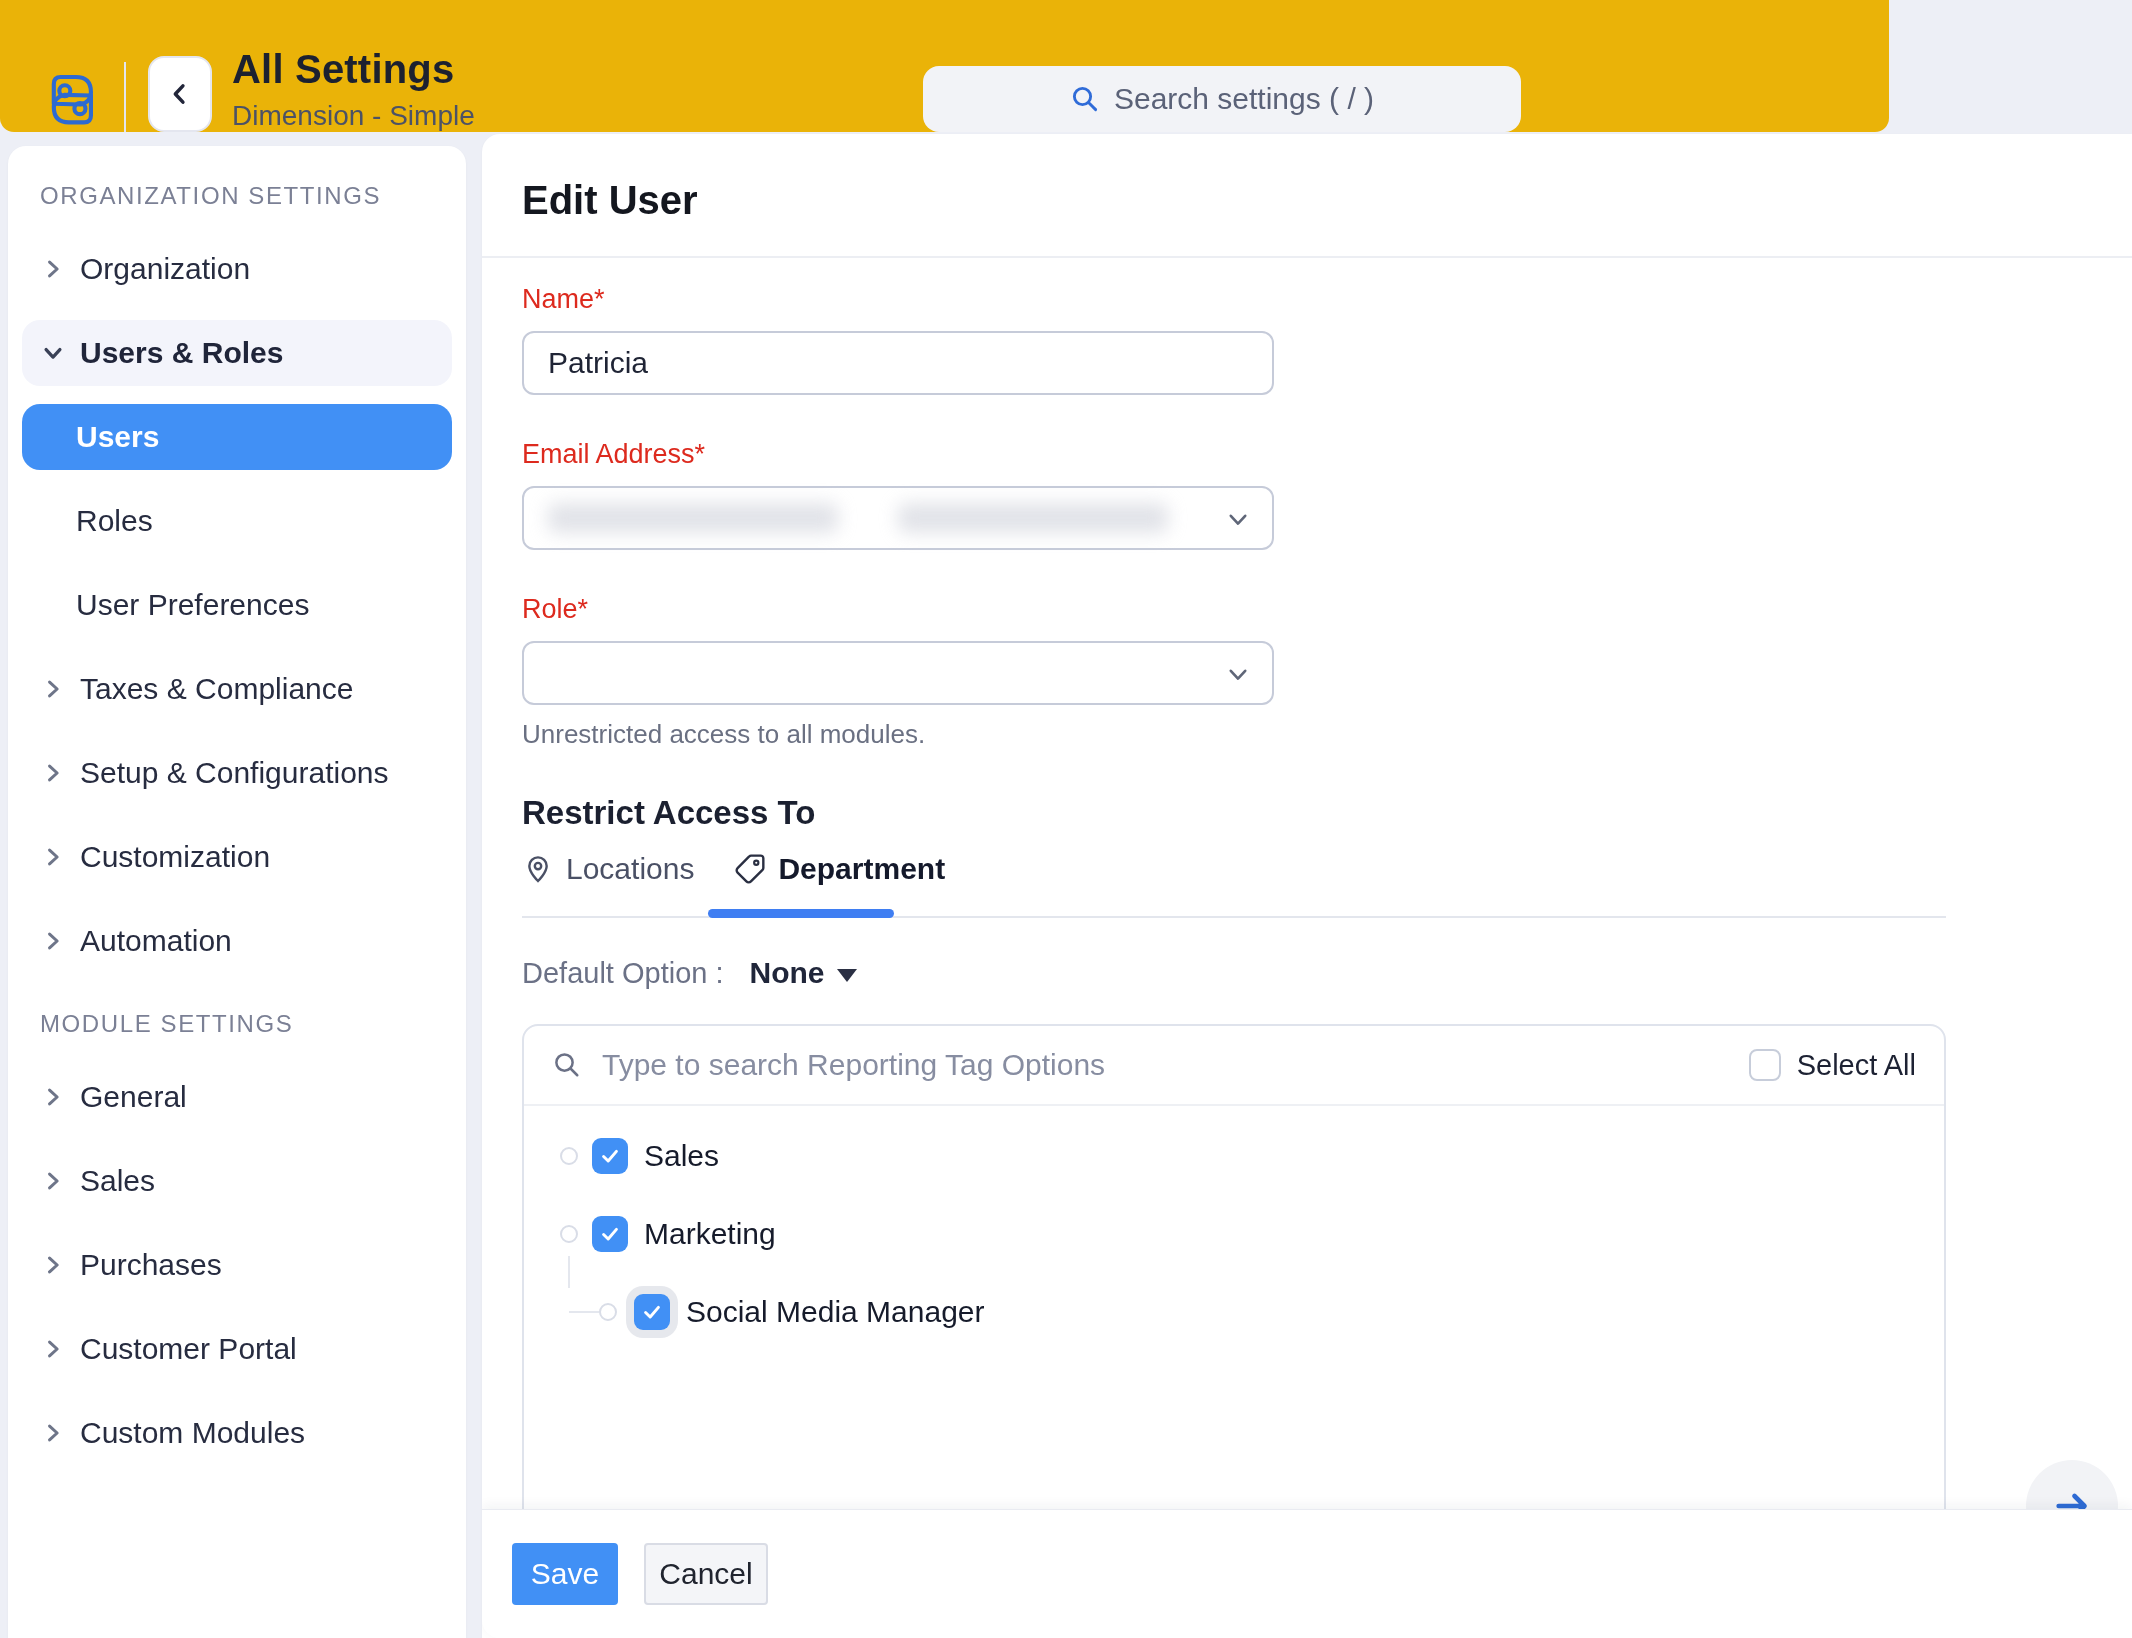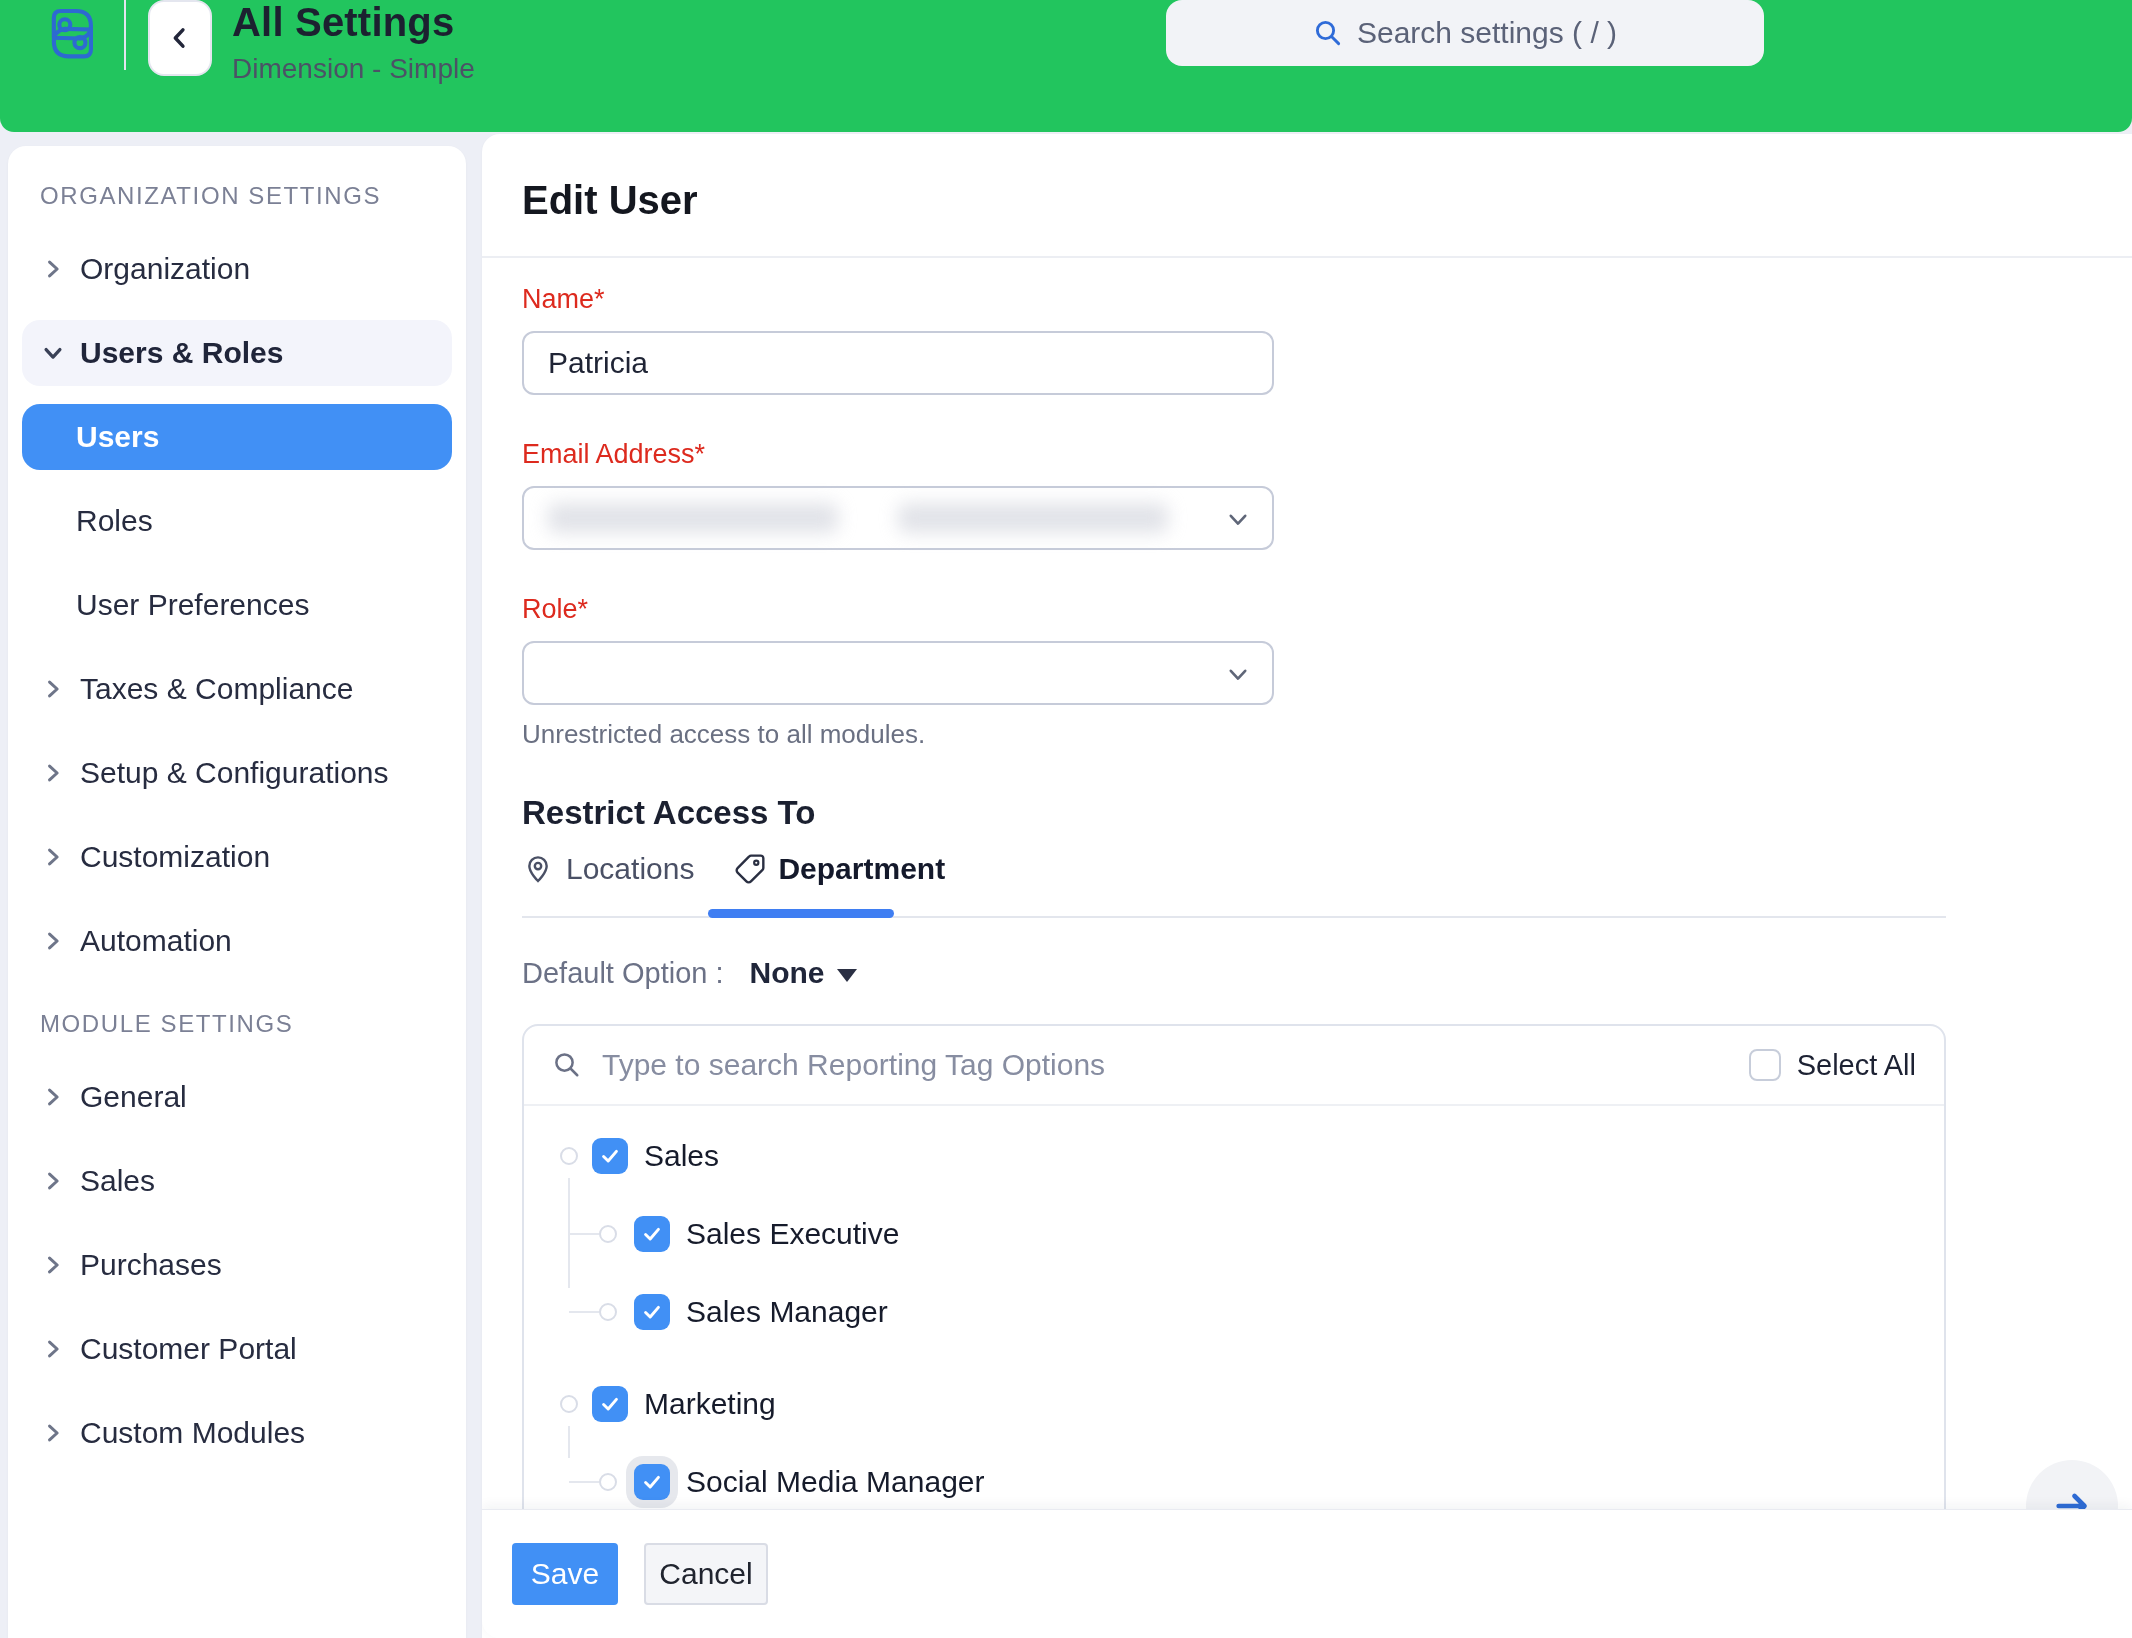--- a/index.html
+++ b/index.html
@@ -13,9 +13,9 @@
   }
   
   .header {
-    position:absolute; left:0; top:0; width:2132px; height:132px;
-    background:#22c55e; border-radius:0 0 14px 14px;
-    display:flex; align-items:flex-start; z-index:20;
+    position:absolute; left:0; top:0; width:1889px; height:132px;
+    background:#eab308; border-radius:0 0 14px 14px;
+    display:flex; align-items:flex-end; z-index:20;
   }
   .logo { width:66px; height:66px; margin-left:38px; flex:0 0 auto; }
   .hdr-divider { width:2px; height:70px; background:#e3e5ee; margin-left:20px; }

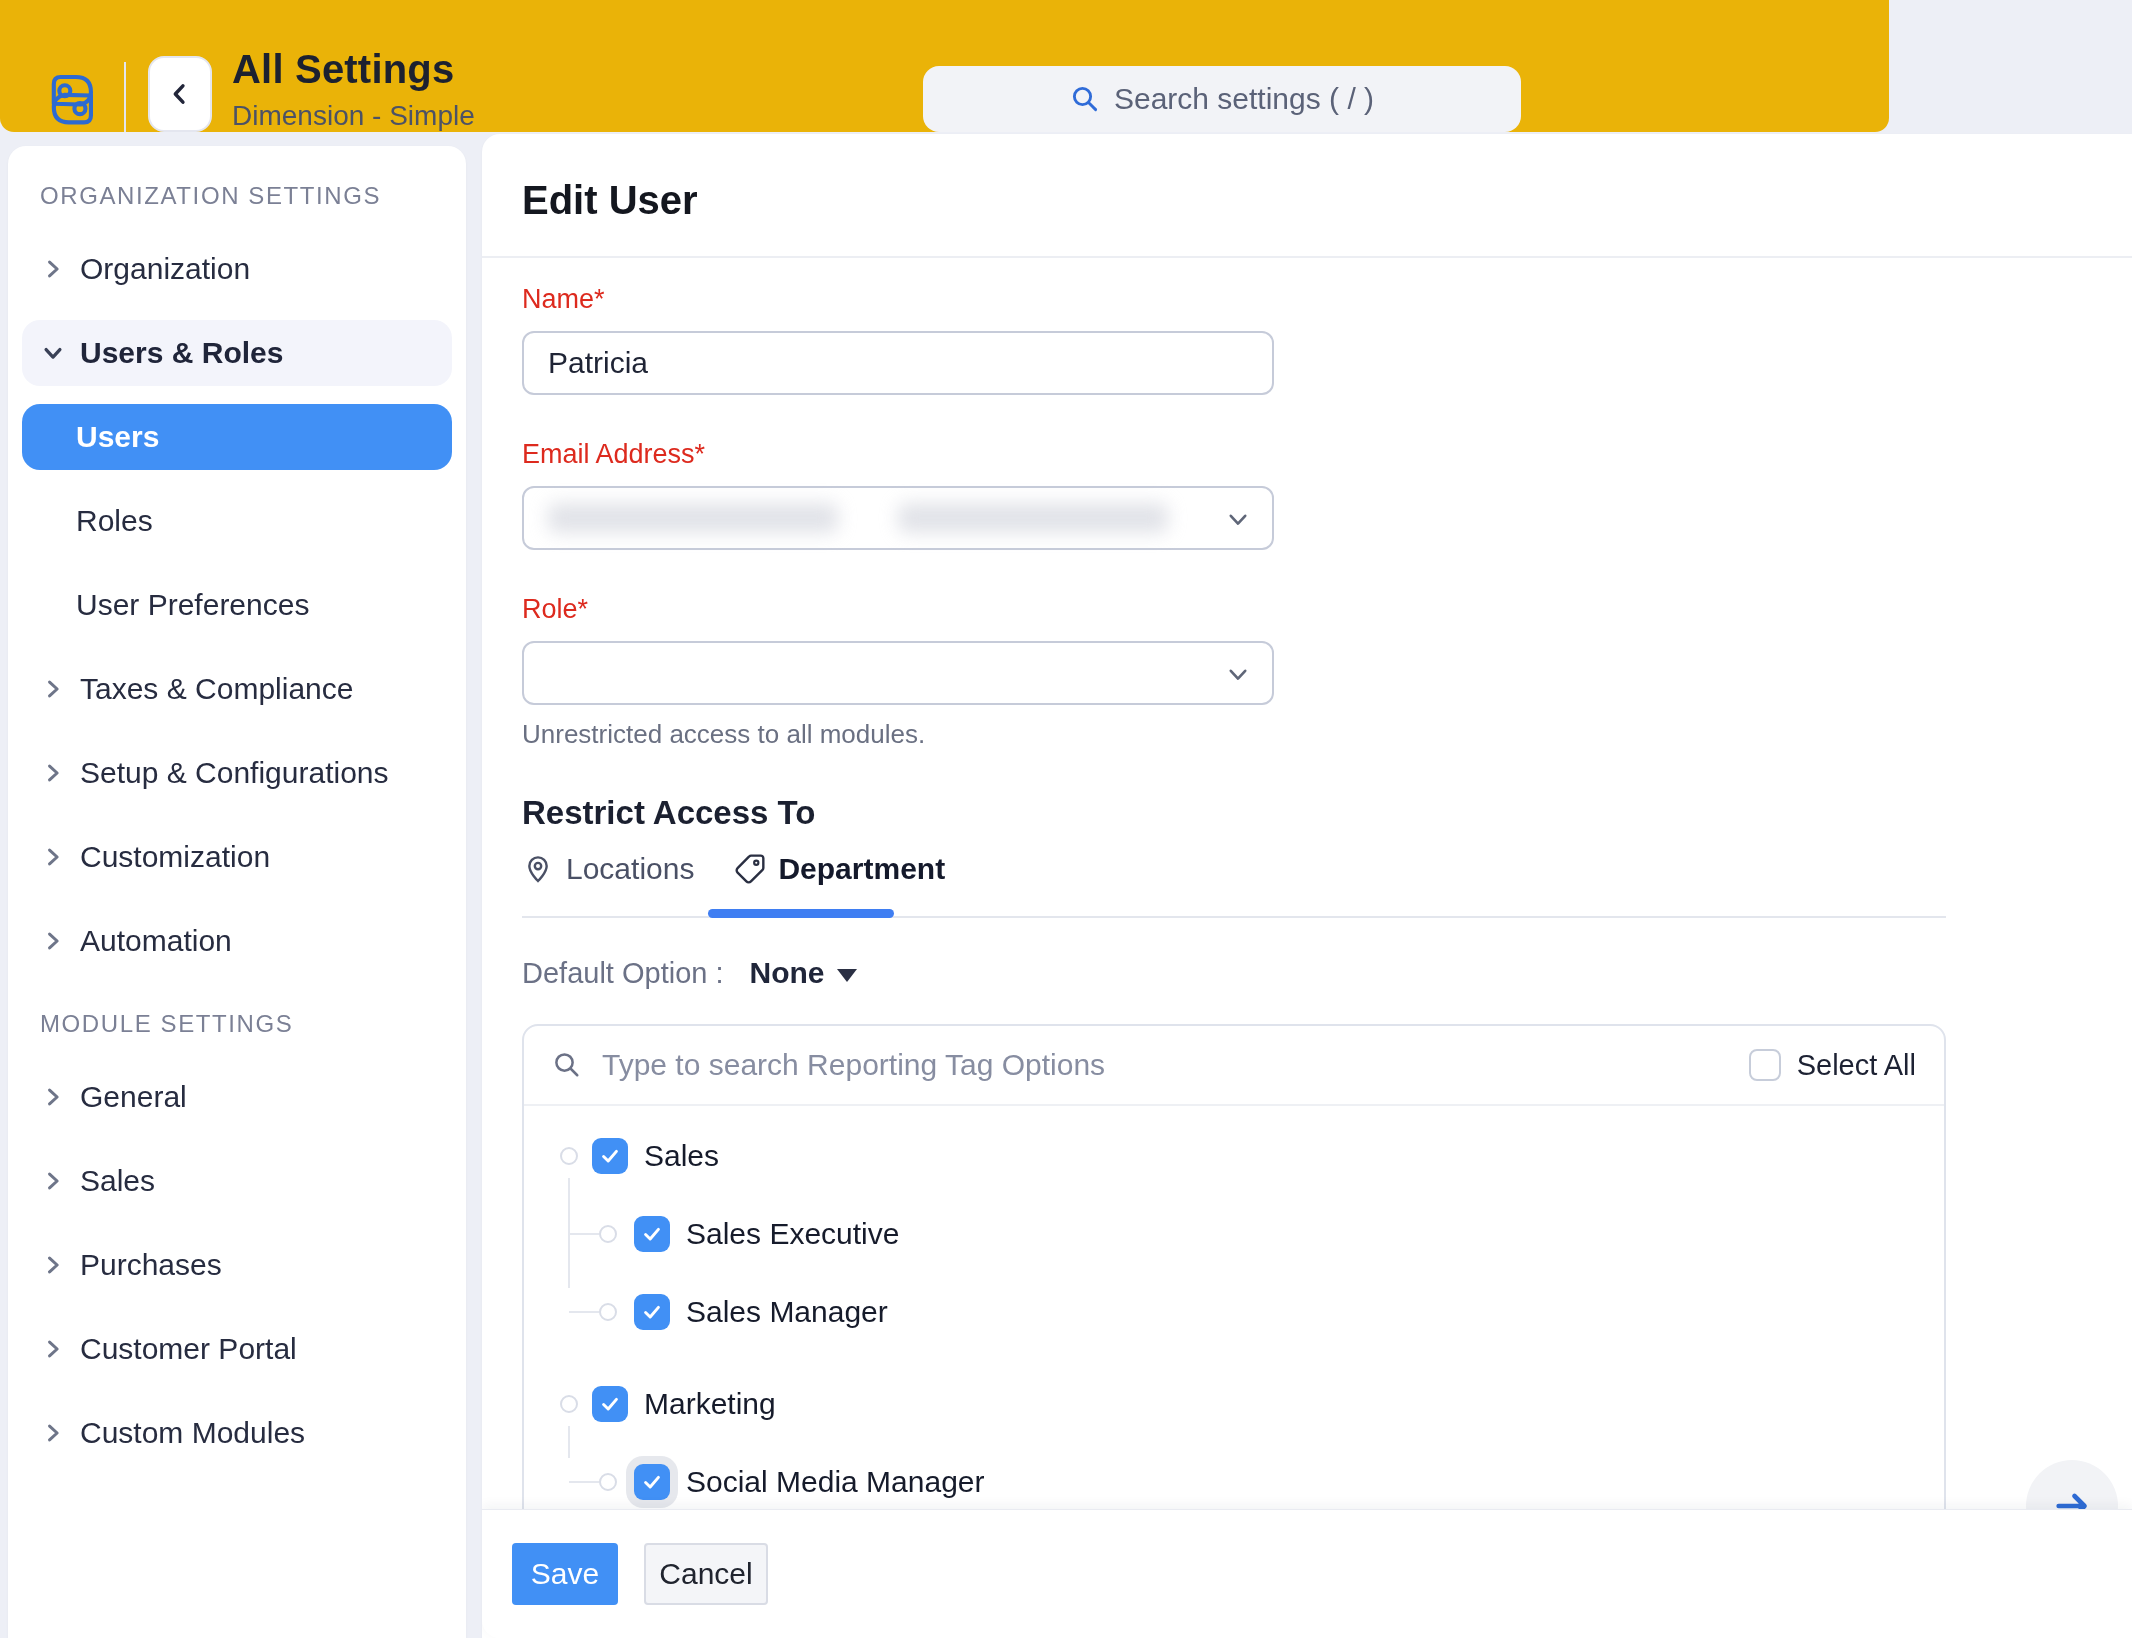--- a/index.html
+++ b/index.html
@@ -367,28 +367,6 @@
         </span>
         <span class="node-lbl">Sales</span>
       </div>
-      <div class="children">
-        <div class="child-row">
-          <span class="elbow"></span>
-          <span class="tgl"></span>
-          <span class="cb">
-            <svg width="22" height="22" viewBox="0 0 24 24">
-                <polyline points="5,12.5 10,17.5 19,7" fill="none" stroke="#fff" stroke-width="3.2" stroke-linecap="round" stroke-linejoin="round"></polyline>
-              </svg>
-          </span>
-          <span class="node-lbl">Sales Executive</span>
-        </div>
-        <div class="child-row">
-          <span class="elbow"></span>
-          <span class="tgl"></span>
-          <span class="cb">
-            <svg width="22" height="22" viewBox="0 0 24 24">
-                <polyline points="5,12.5 10,17.5 19,7" fill="none" stroke="#fff" stroke-width="3.2" stroke-linecap="round" stroke-linejoin="round"></polyline>
-              </svg>
-          </span>
-          <span class="node-lbl">Sales Manager</span>
-        </div>
-      </div>
 
       <div class="node-row">
         <span class="tgl"></span>

